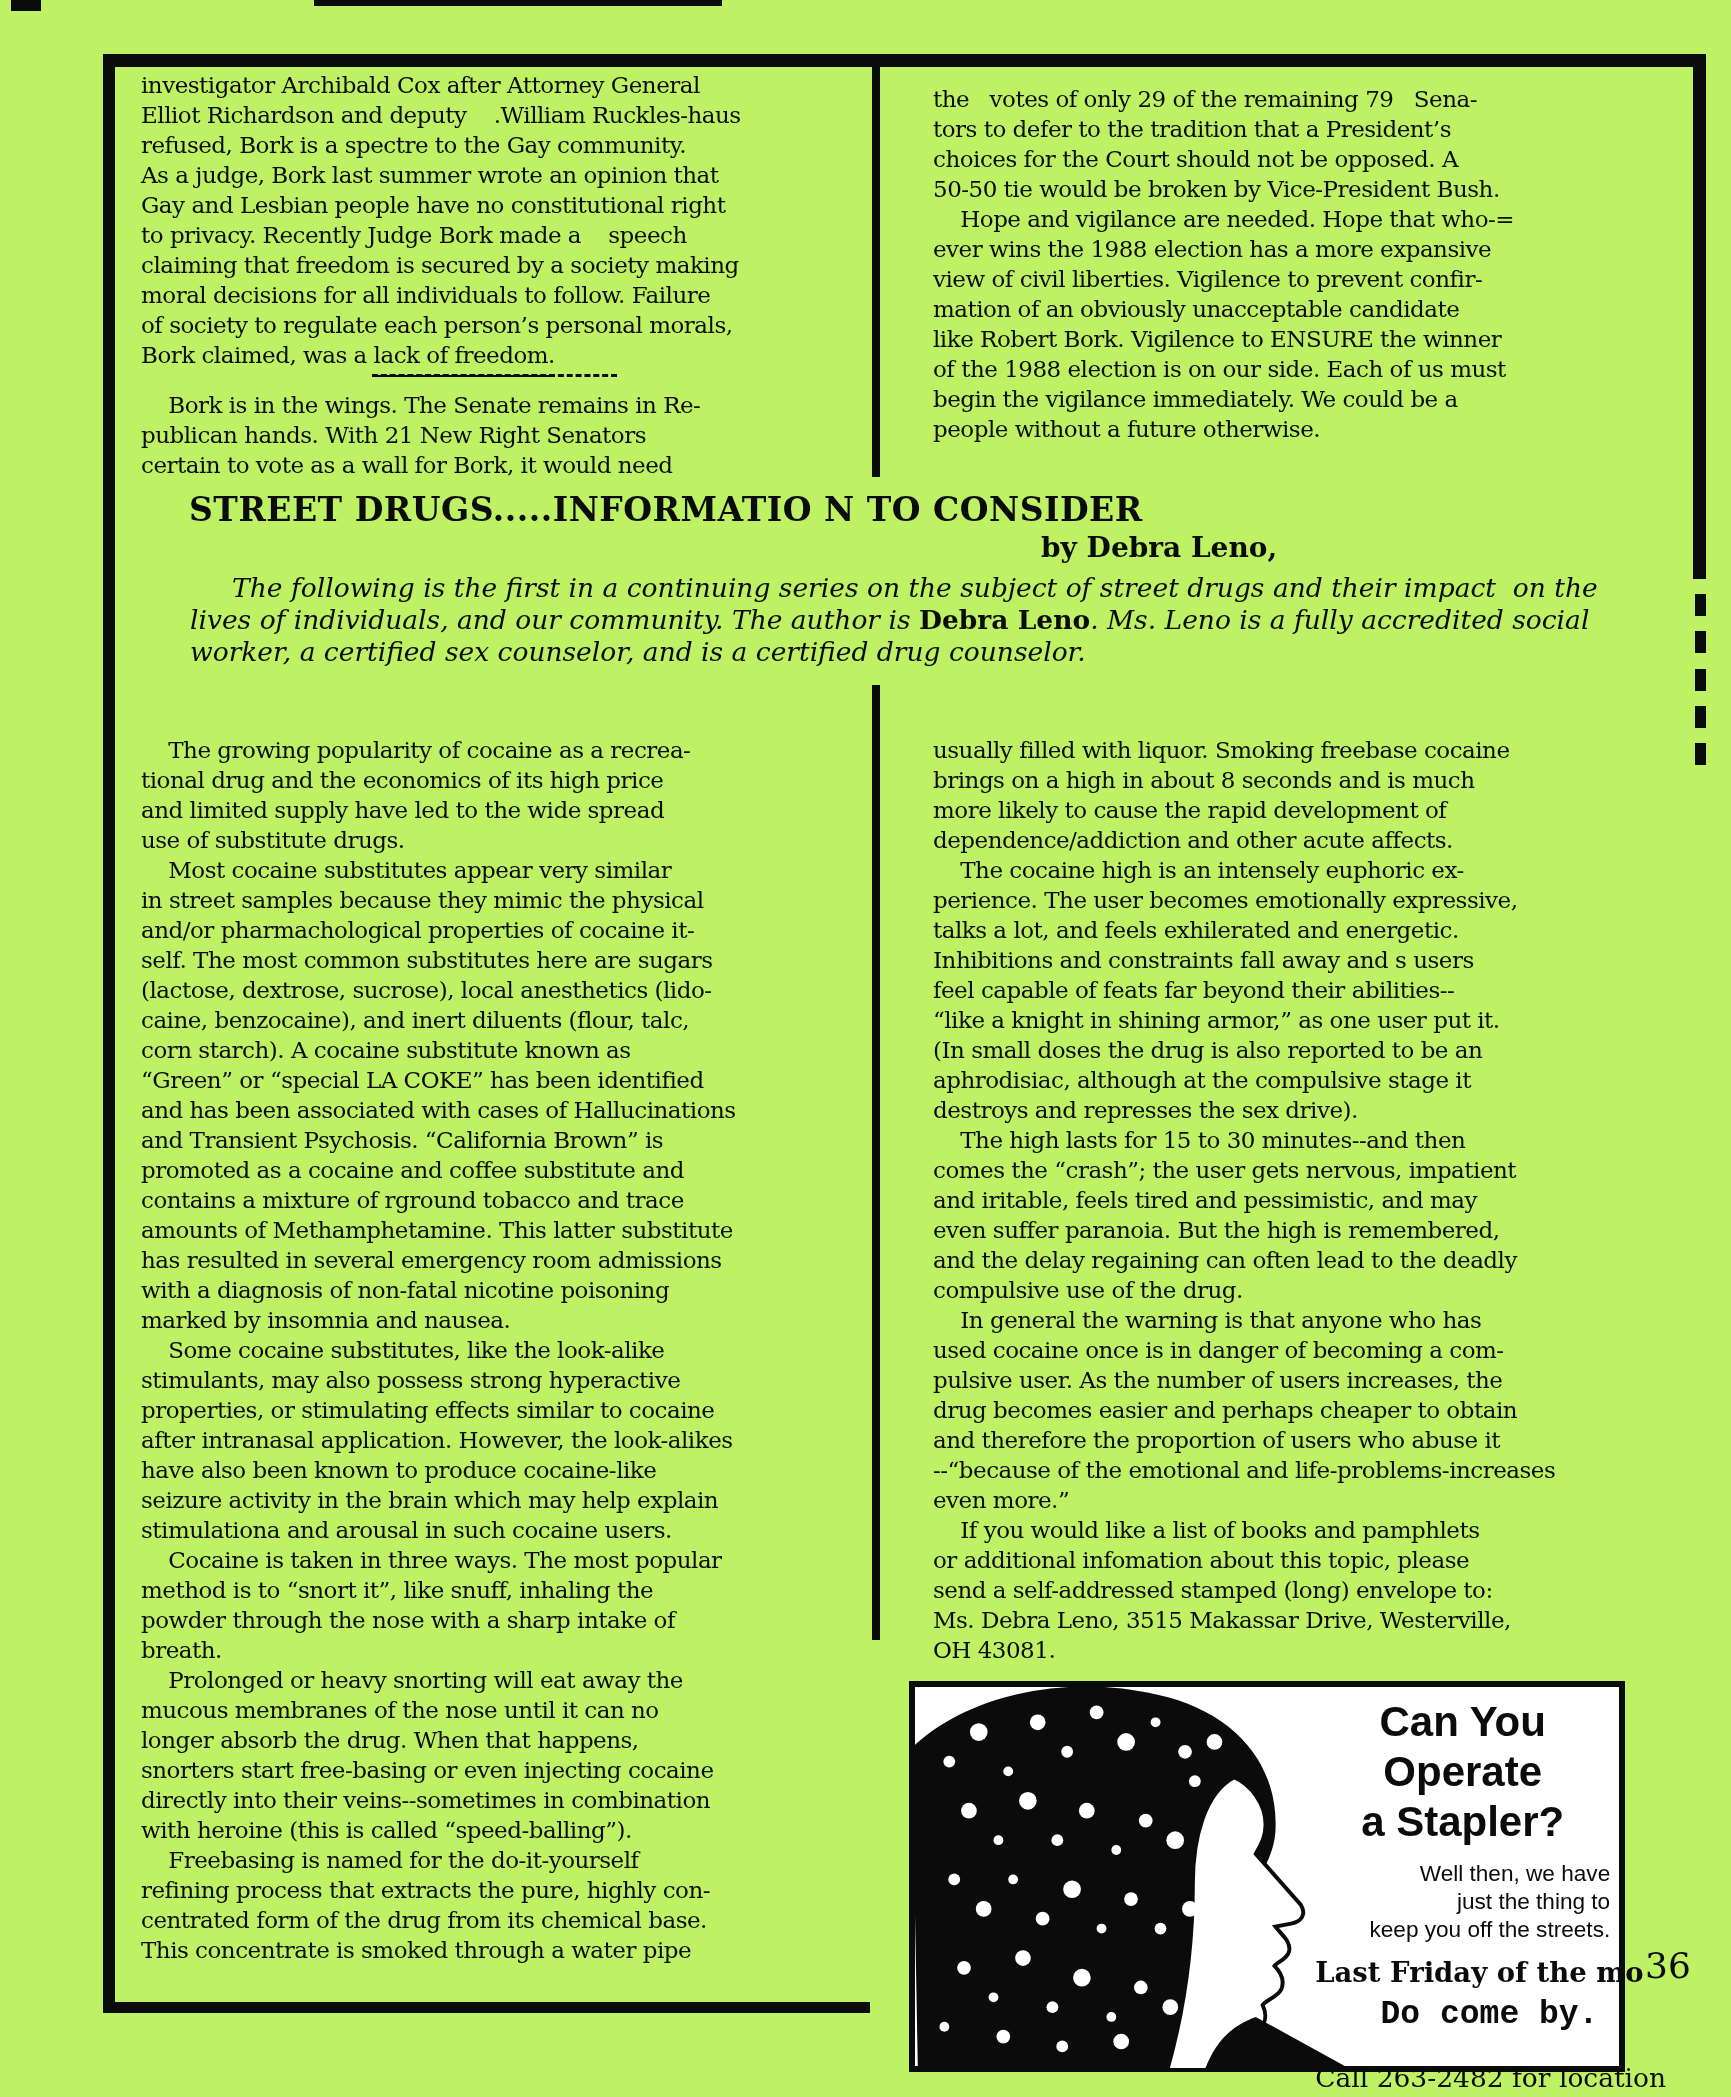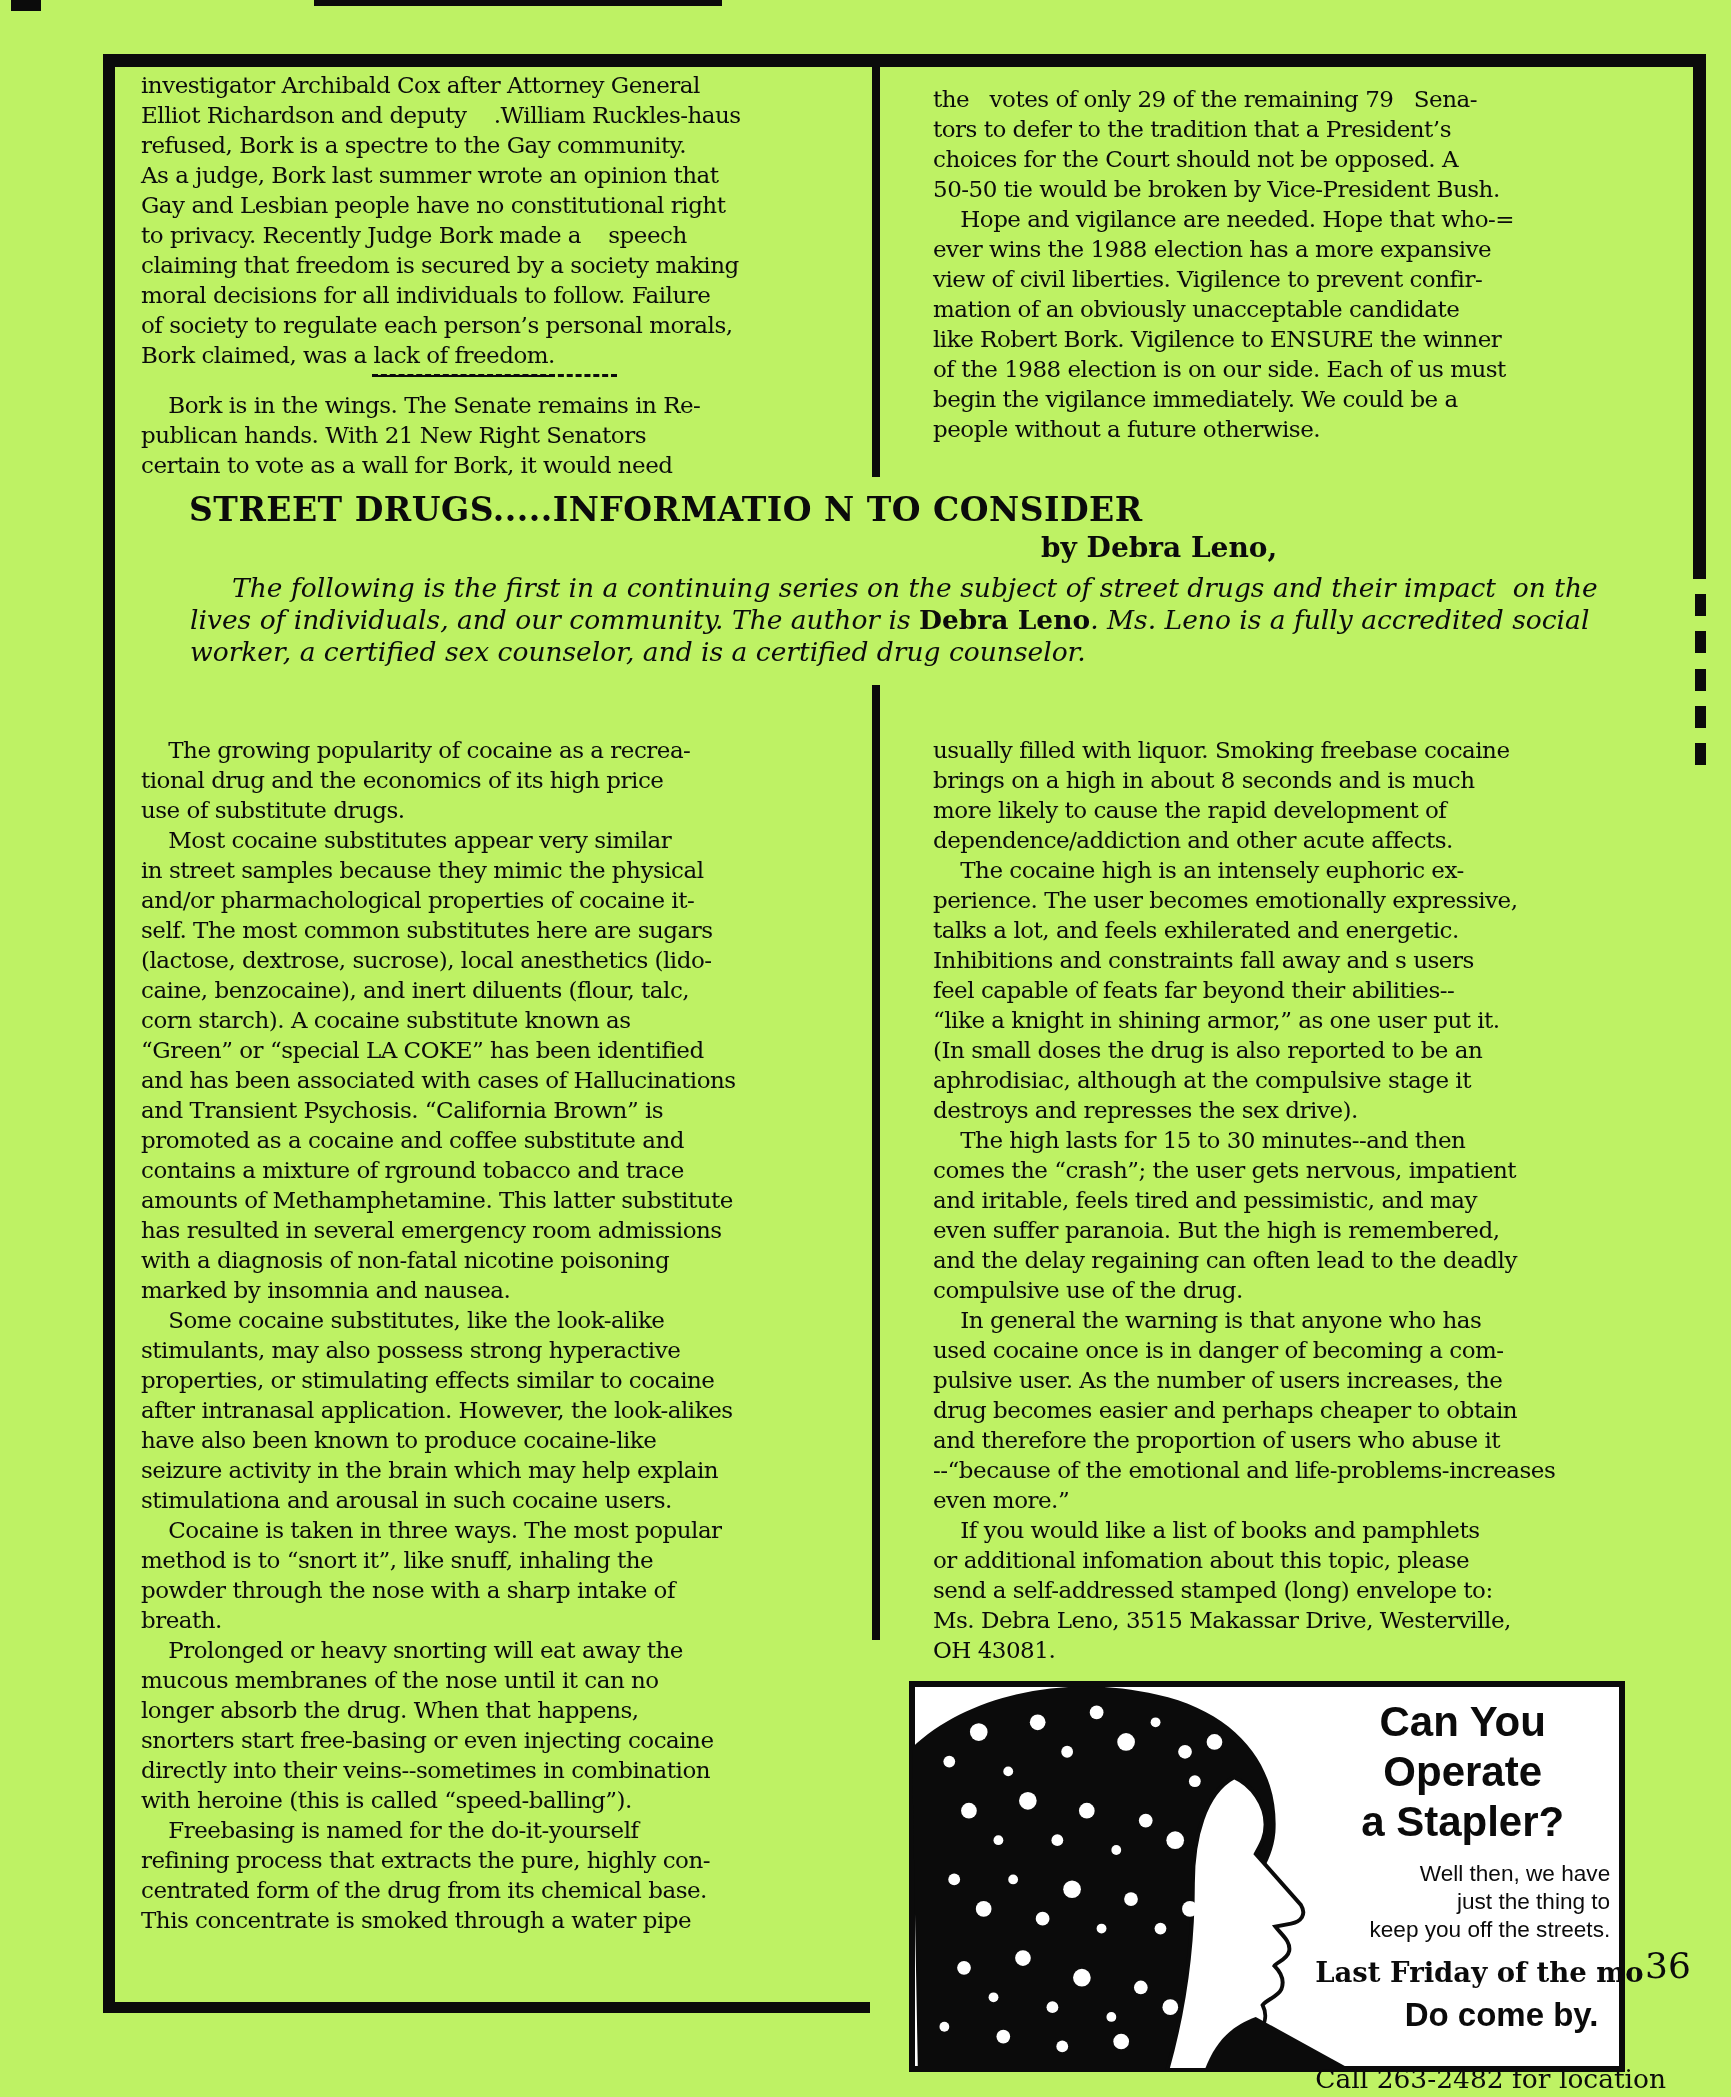--- a/index.html
+++ b/index.html
@@ -98,6 +98,7 @@
     <div>
         <div class="tline">    The growing popularity of cocaine as a recrea-</div>
         <div class="tline">tional drug and the economics of its high price</div>
+        <div class="tline">and limited supply have led to the wide spread</div>
         <div class="tline">use of substitute drugs.</div>
         <div class="tline">    Most cocaine substitutes appear very similar</div>
         <div class="tline">in street samples because they mimic the physical</div>

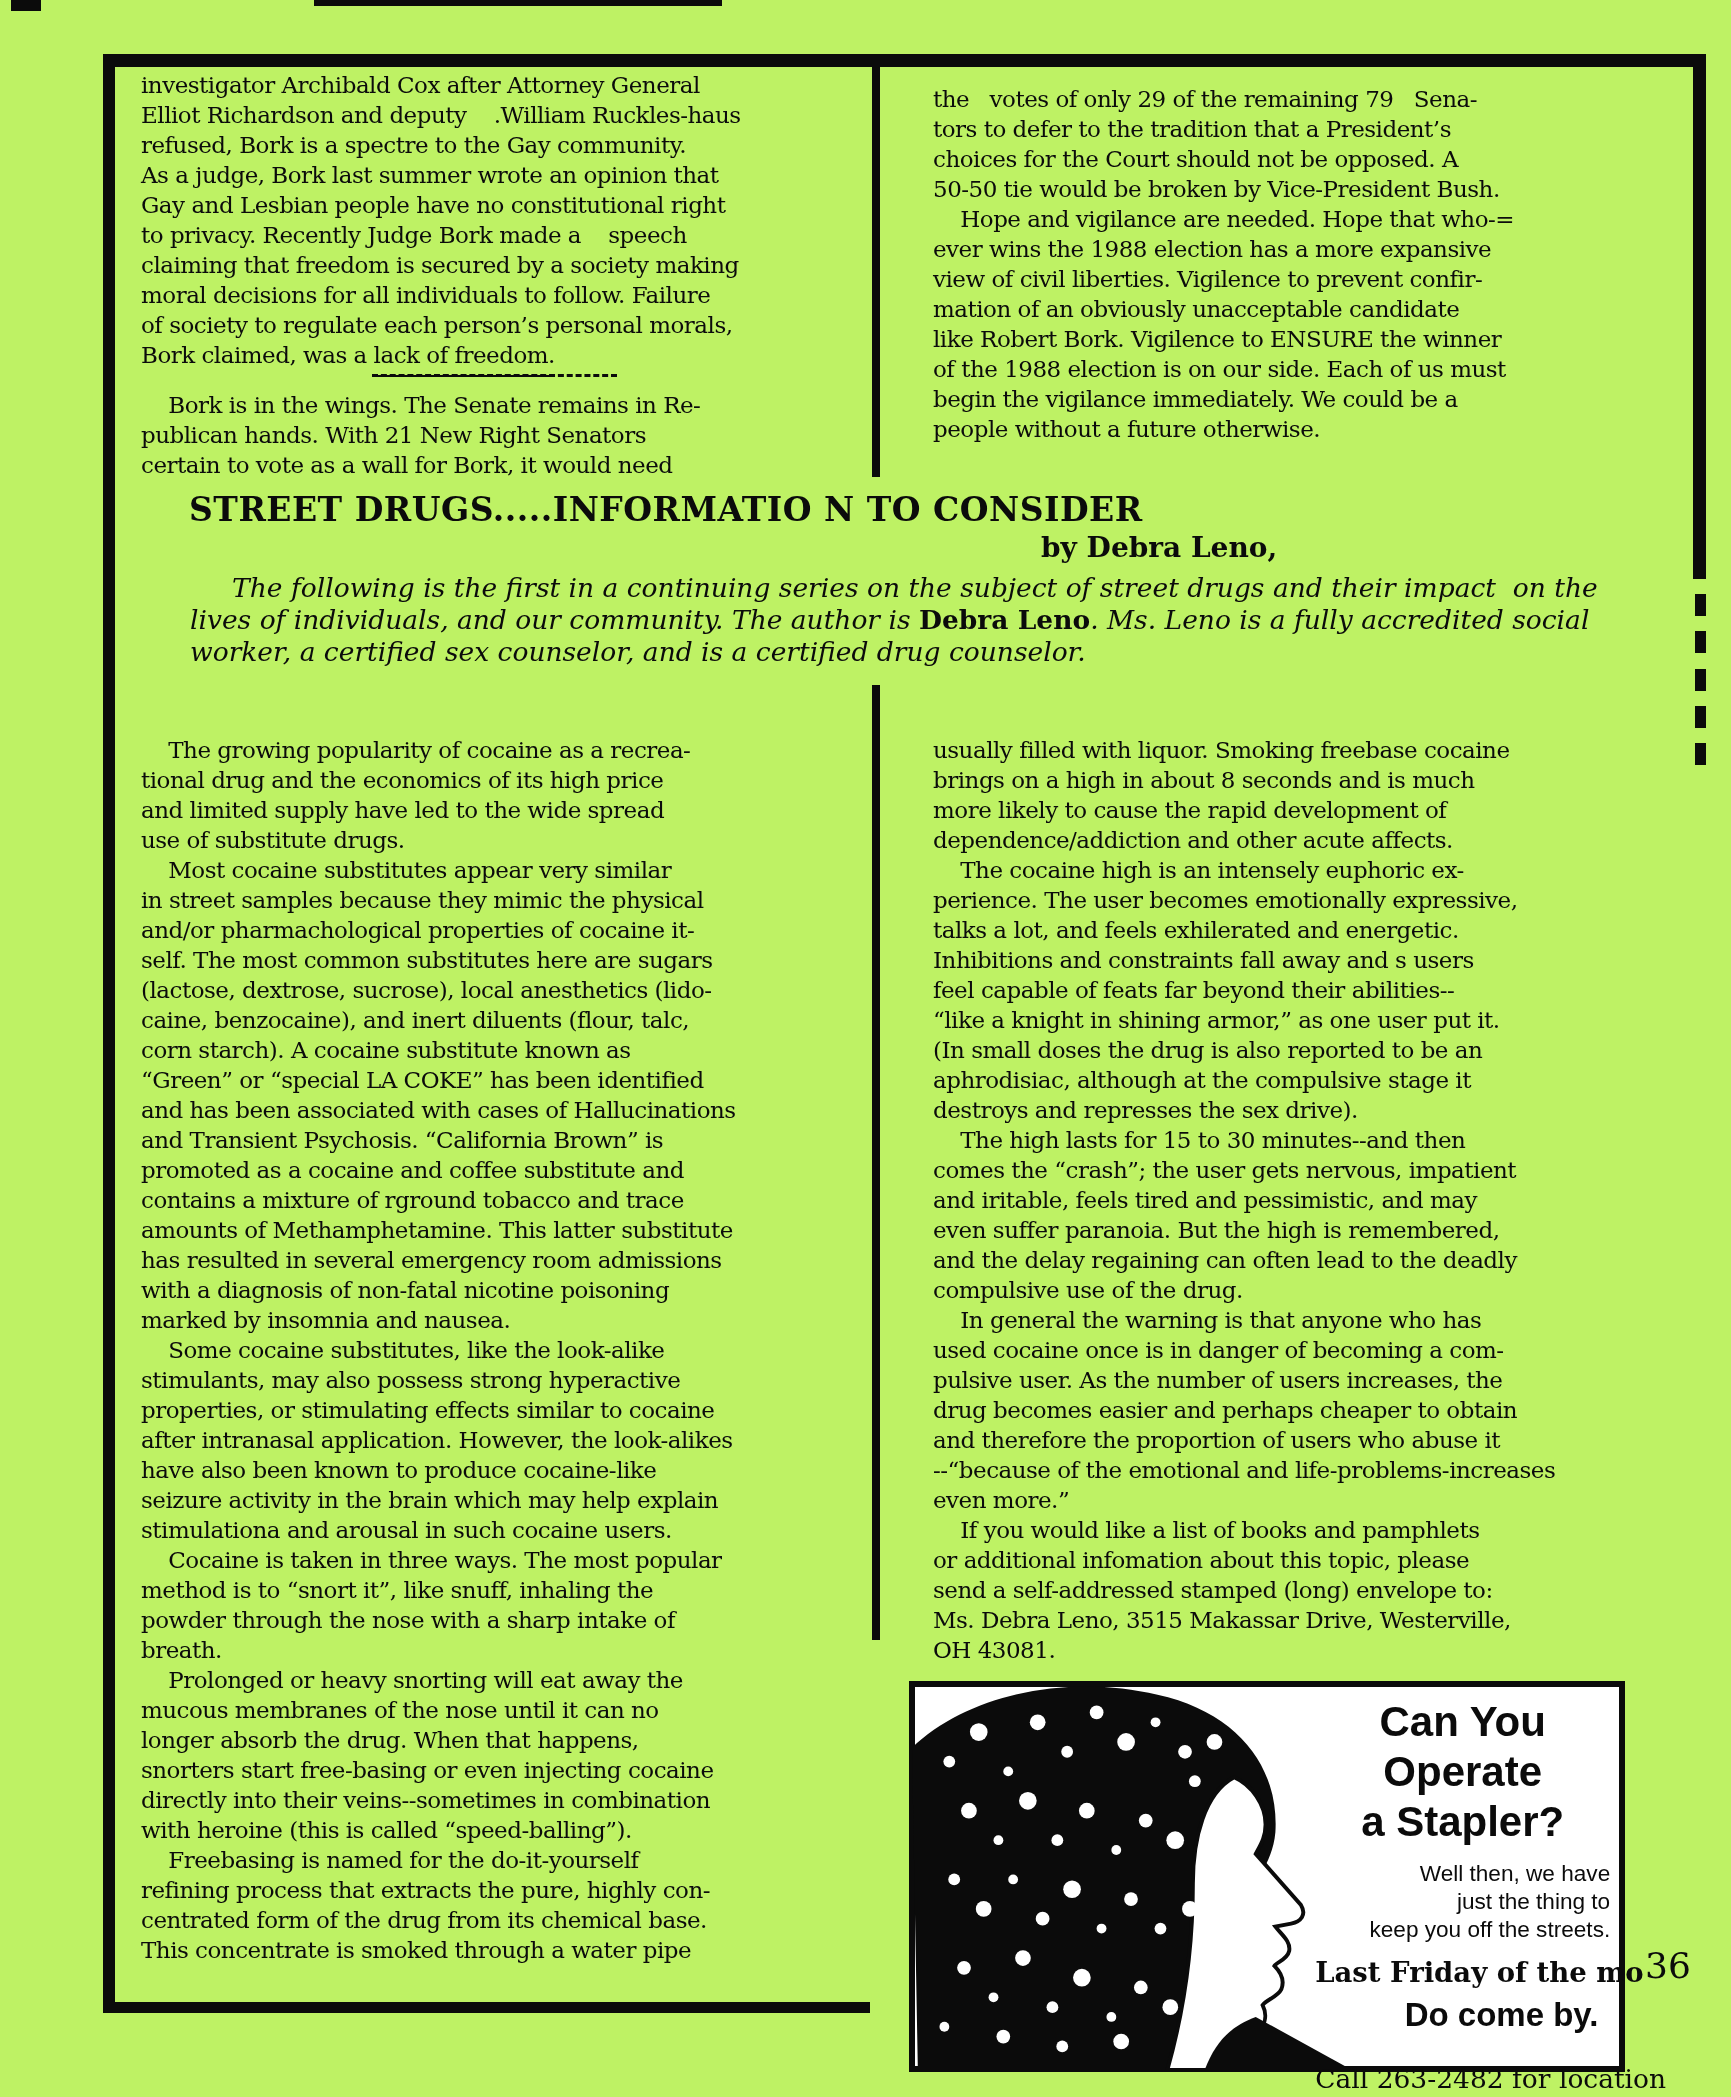--- a/index.html
+++ b/index.html
@@ -21,7 +21,7 @@
   .ad-headline{font-family:"Liberation Sans",sans-serif;font-weight:bold;font-size:42px;line-height:50px;text-align:center;}
   .ad-sub{font-family:"Liberation Sans",sans-serif;font-size:22.6px;line-height:28px;margin-top:13.7px;}
   .ad-event{font-weight:bold;font-size:27.5px;margin-top:11.8px;white-space:pre;}
-  .ad-invite{font-family:Liberation Sans, sans-serif;font-weight:bold;font-size:33px;margin-top:7.9px;padding-right:11.8px;}
+  .ad-invite{font-family:Liberation Mono, monospace;font-weight:bold;font-size:33px;margin-top:7.9px;padding-right:11.8px;}
   .ad-phone{font-weight:normal;font-size:26.5px;margin-top:28.5px;white-space:pre;}
   .pagenum{position:absolute;left:1645px;top:1945px;font-size:36px;}
   .headsvg{position:absolute;left:-4.9px;top:-3.9px;}

